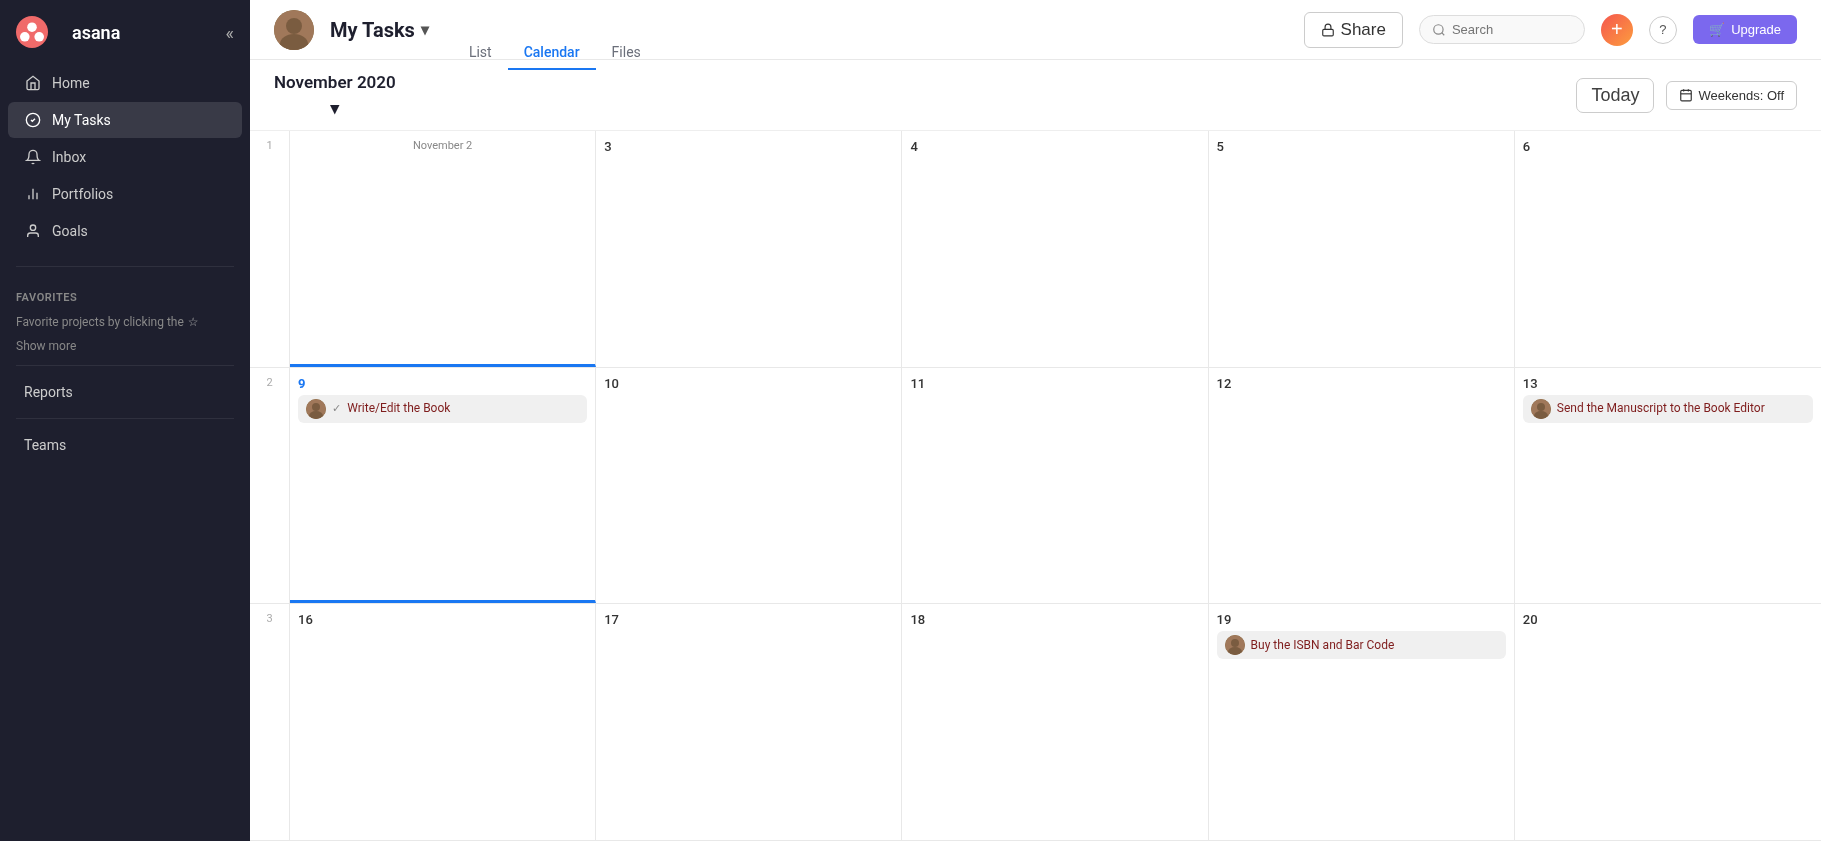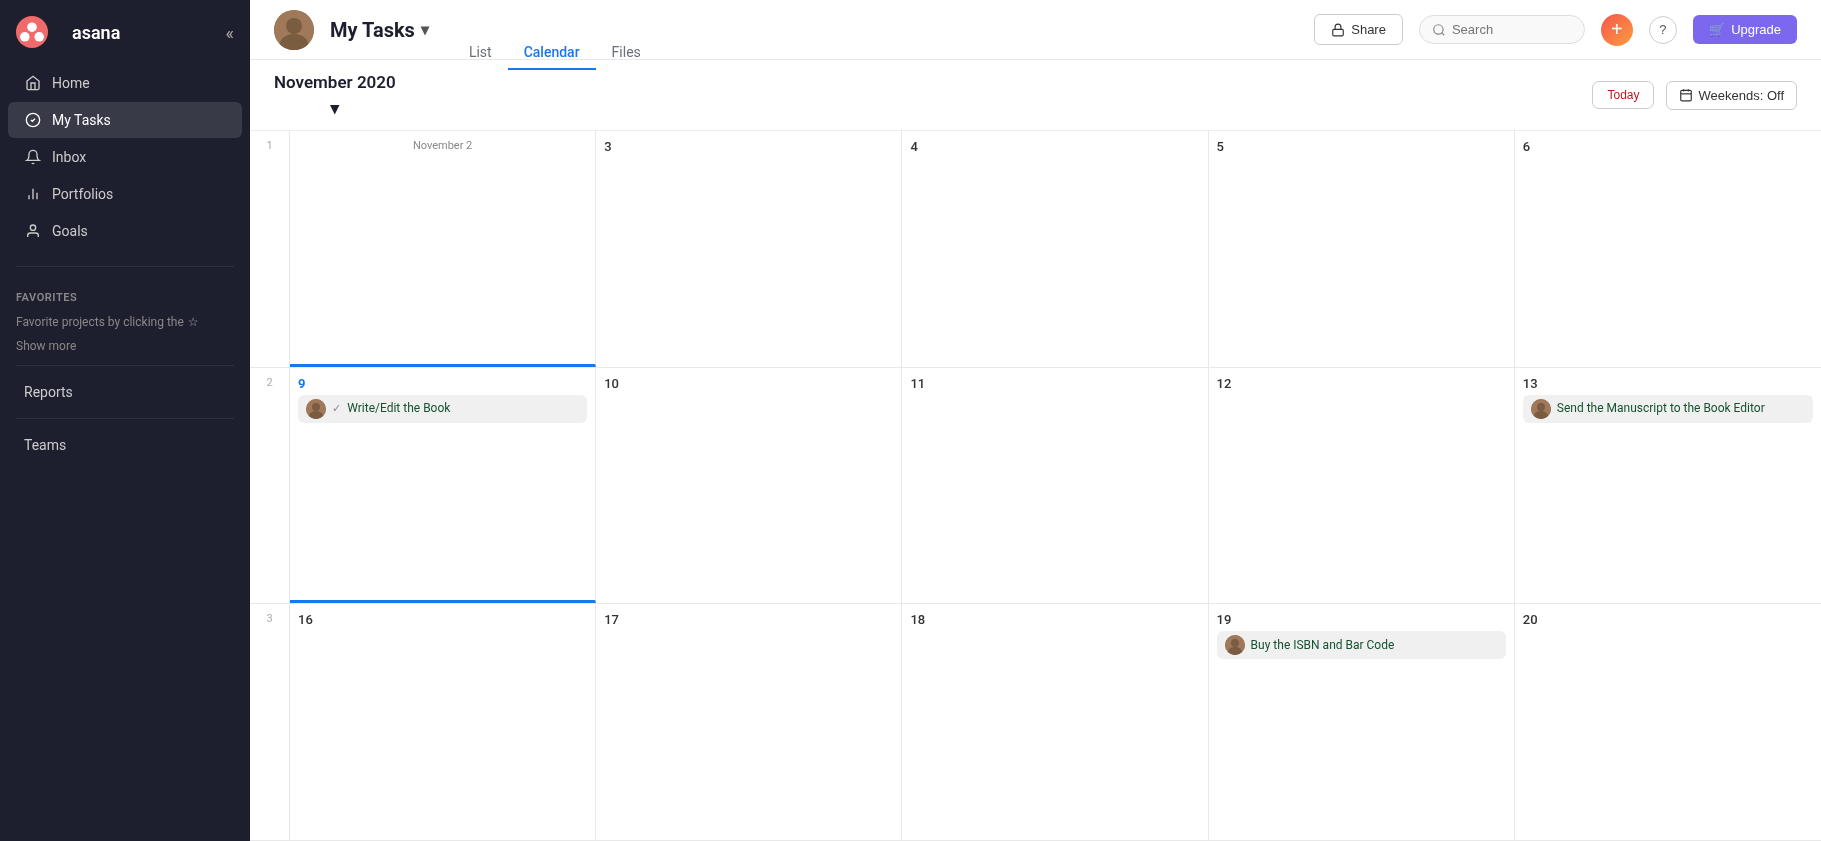--- a/index.html
+++ b/index.html
@@ -150,7 +150,7 @@
       border-radius: 6px;
       background: #fff;
       cursor: pointer;
-      font-size: 13px;
+      font-size: 17px;
       color: #333;
     }
     .search-bar {

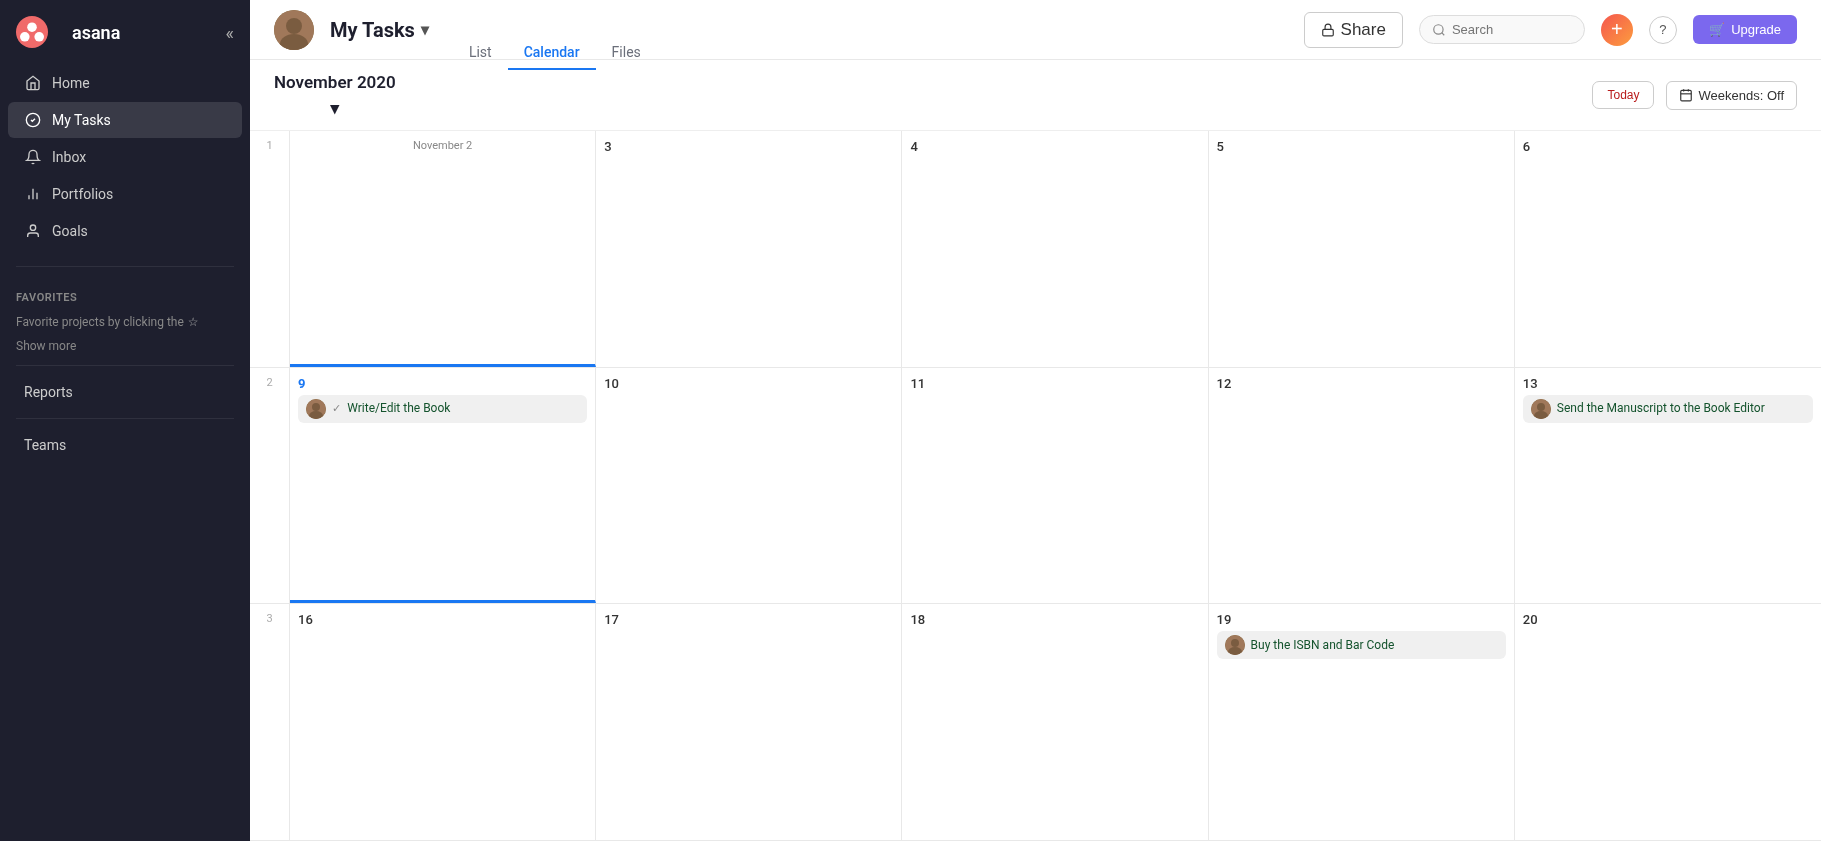--- a/index.html
+++ b/index.html
@@ -246,8 +246,8 @@
       border-radius: 7px;
       background: #fff;
       cursor: pointer;
-      font-size: 12px;
-      color: #b91c1c;
+      font-size: 18px;
+      color: #404040;
     }
     .weekends-btn {
       display: flex;

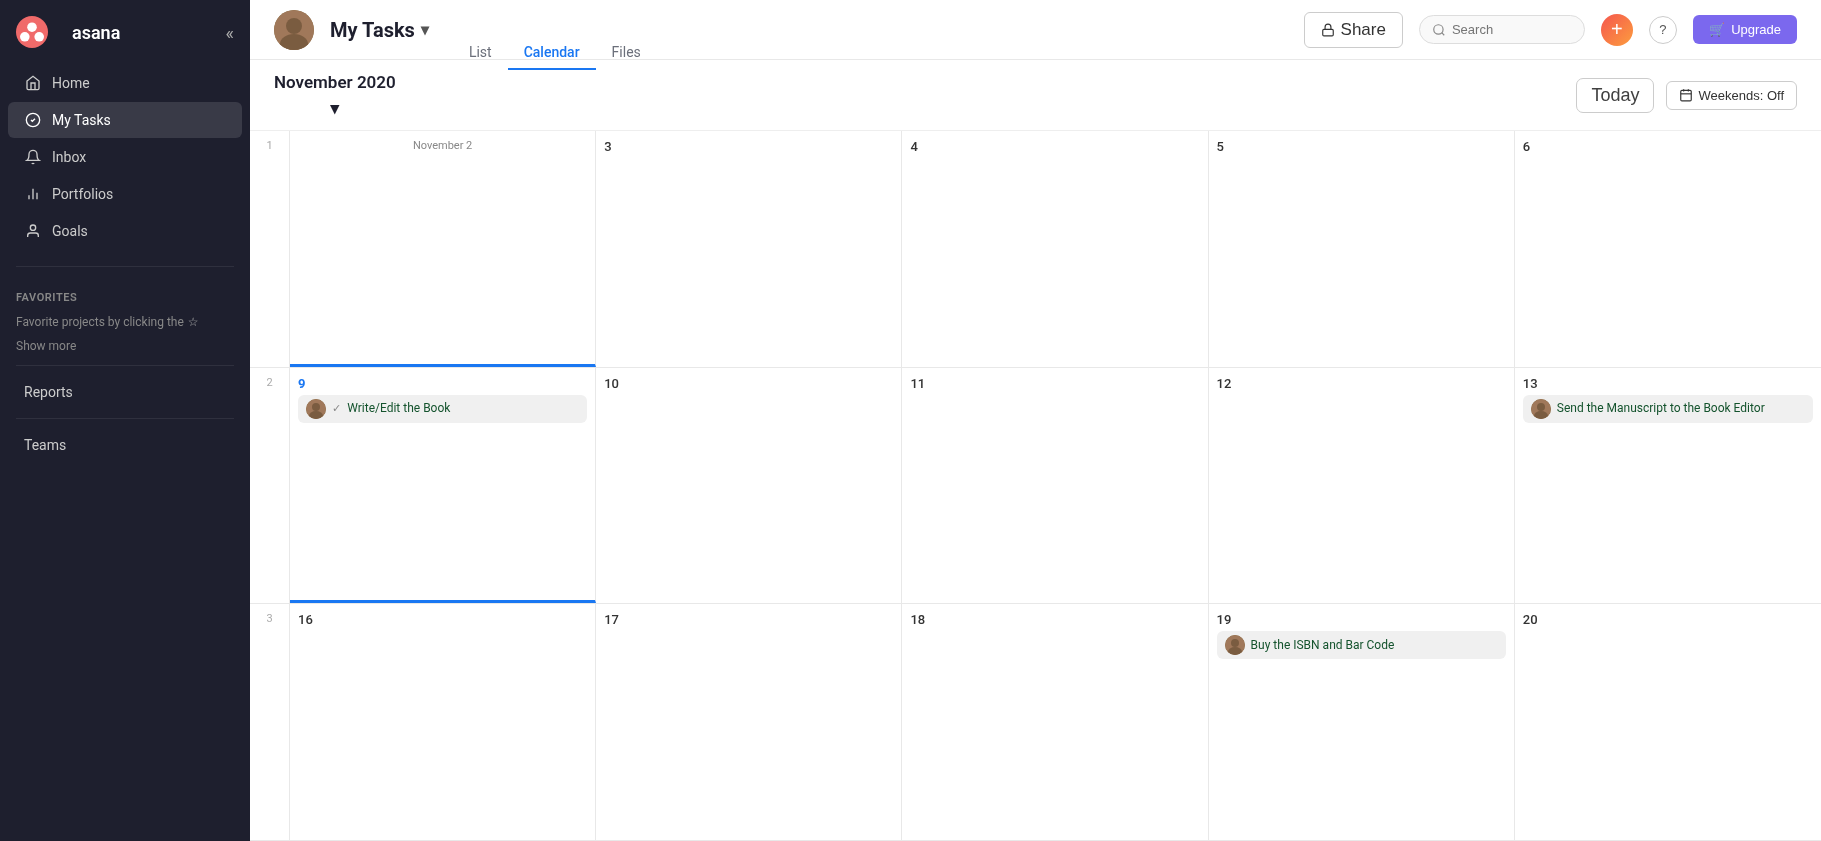--- a/index.html
+++ b/index.html
@@ -355,7 +355,7 @@
     }
     .task-text {
       font-size: 12px;
-      color: #14532d;
+      color: #7f1d1d;
       flex: 1;
       line-height: 1.3;
     }

